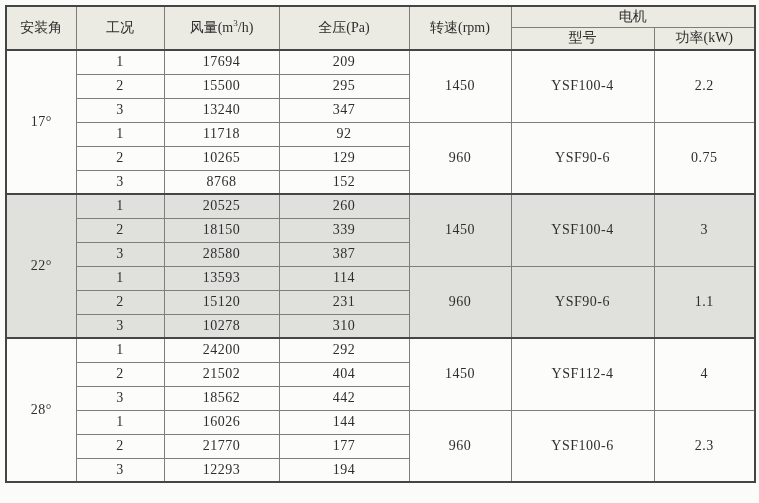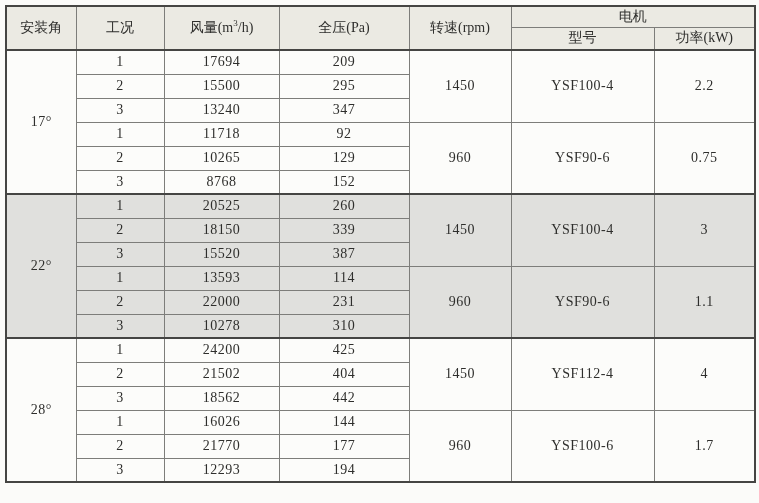--- a/index.html
+++ b/index.html
@@ -138,7 +138,7 @@
       </tr>
       <tr class="data-row">
         <td class="num">3</td>
-        <td class="num">15520</td>
+        <td class="num">28580</td>
         <td class="num">387</td>
       </tr>
       <tr class="data-row">

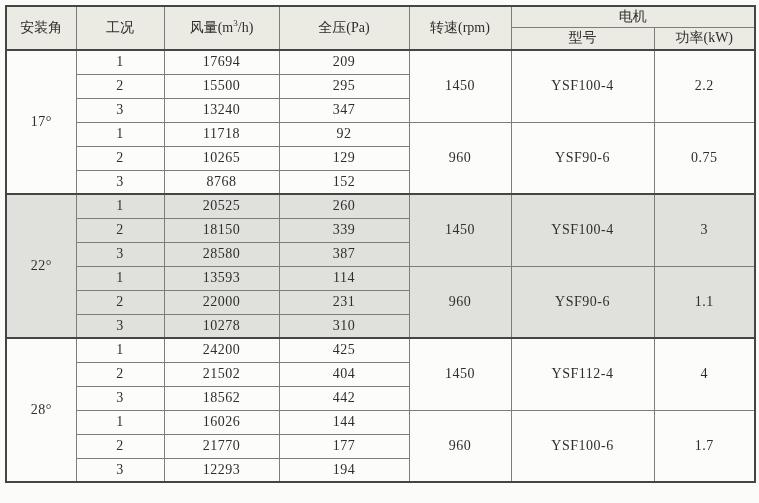--- a/index.html
+++ b/index.html
@@ -151,7 +151,7 @@
       </tr>
       <tr class="data-row">
         <td class="num">2</td>
-        <td class="num">22000</td>
+        <td class="num">15120</td>
         <td class="num">231</td>
       </tr>
       <tr class="data-row">

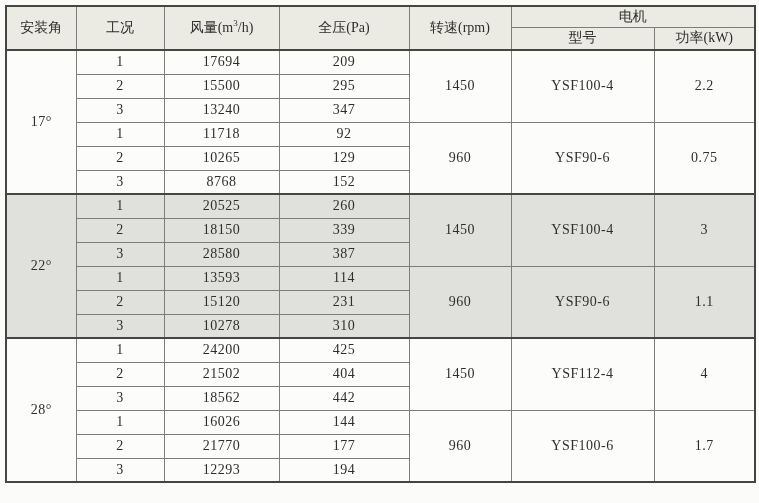--- a/index.html
+++ b/index.html
@@ -166,7 +166,7 @@
         <td rowspan="6" class="num">28°</td>
         <td class="num">1</td>
         <td class="num">24200</td>
-        <td class="num">425</td>
+        <td class="num">292</td>
         <td rowspan="3" class="num">1450</td>
         <td rowspan="3" class="model">YSF112-4</td>
         <td rowspan="3" class="num">4</td>

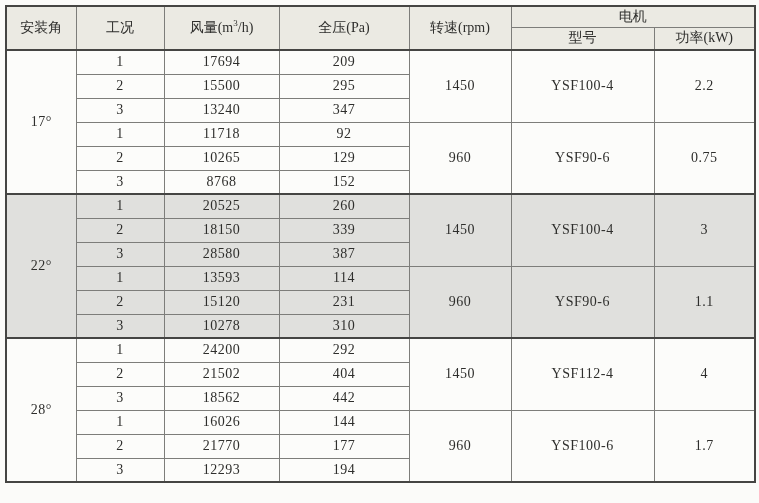--- a/index.html
+++ b/index.html
@@ -187,7 +187,7 @@
         <td class="num">144</td>
         <td rowspan="3" class="num">960</td>
         <td rowspan="3" class="model">YSF100-6</td>
-        <td rowspan="3" class="num">1.7</td>
+        <td rowspan="3" class="num">2.3</td>
       </tr>
       <tr class="data-row">
         <td class="num">2</td>

